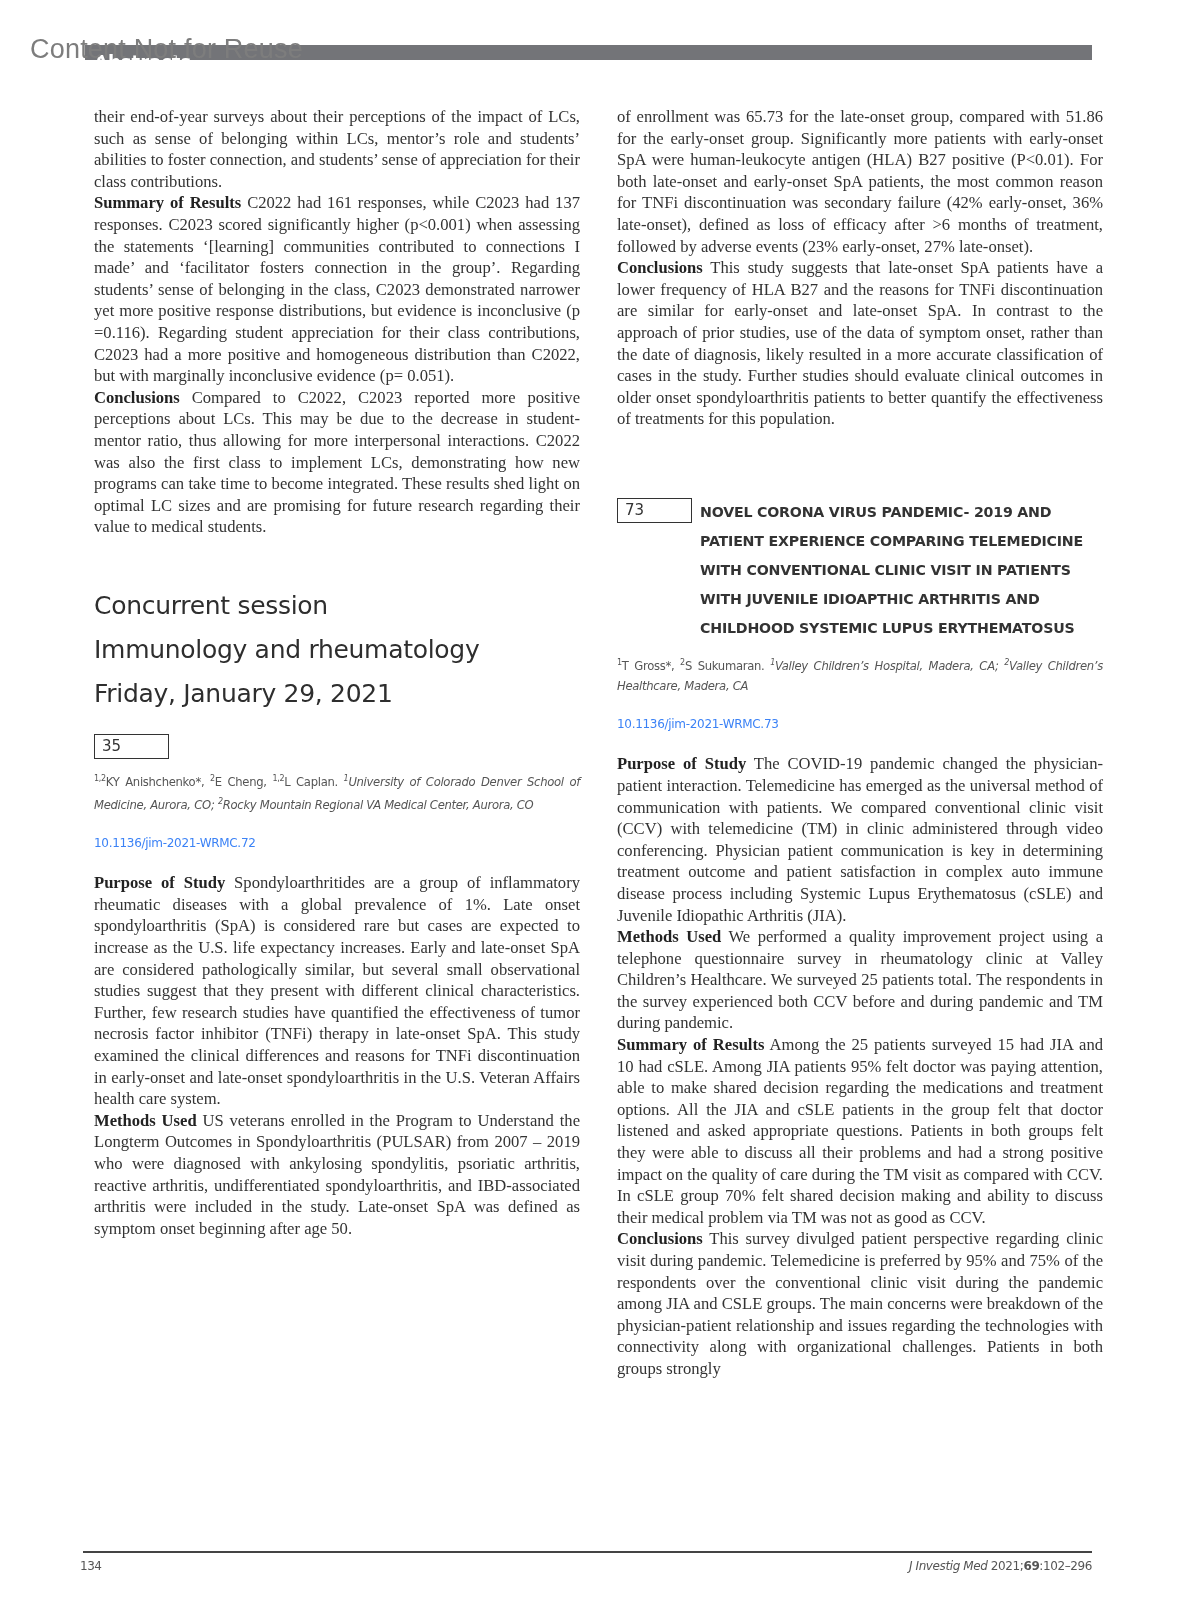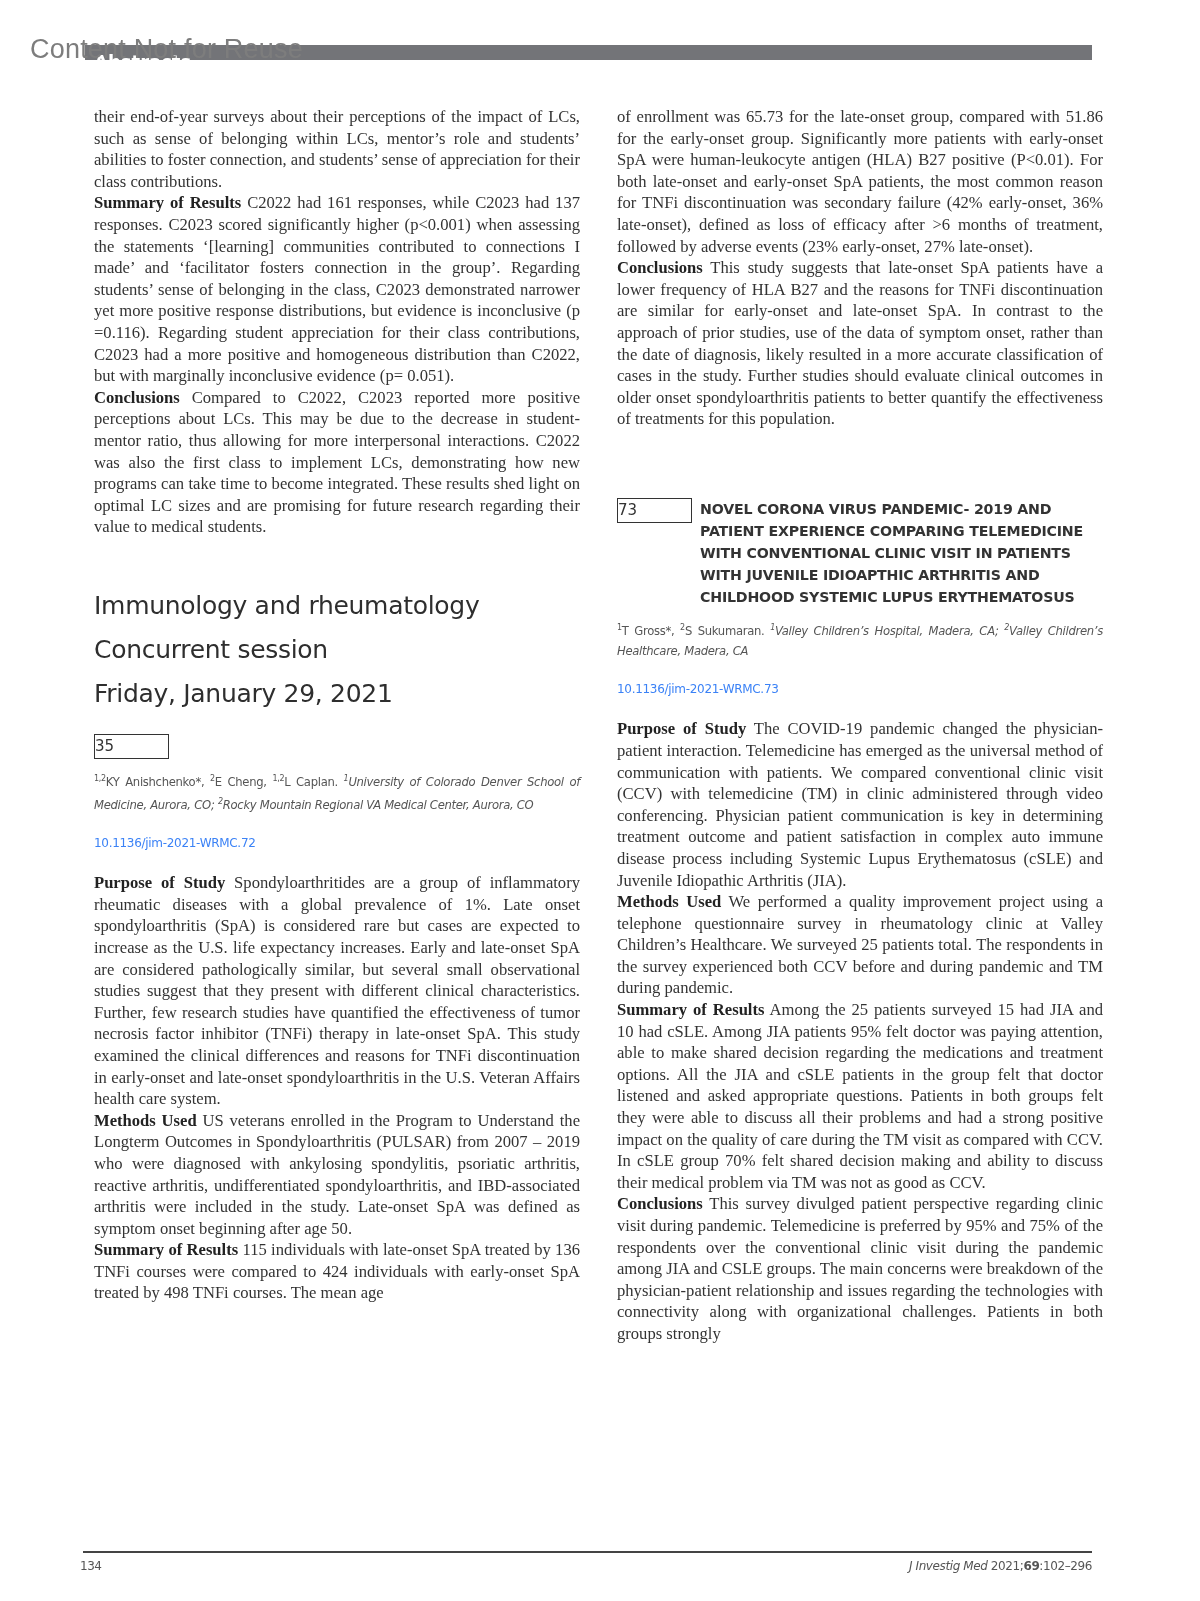--- a/index.html
+++ b/index.html
@@ -27,7 +27,7 @@
   .abs-head { display: flex; align-items: flex-start; margin-top: 14px; }
   .abs-num {
     box-sizing: border-box; width: 75px; height: 25px; border: 1.5px solid #333;
-    font-family: "DejaVu Sans", sans-serif; font-size: 15px; line-height: 22px; color: #333;
+    font-family: "DejaVu Sans", sans-serif; font-size: 15px; line-height: 22px; padding-left: 7px; color: #333;
     flex-shrink: 0;
   }
   .abs-title {

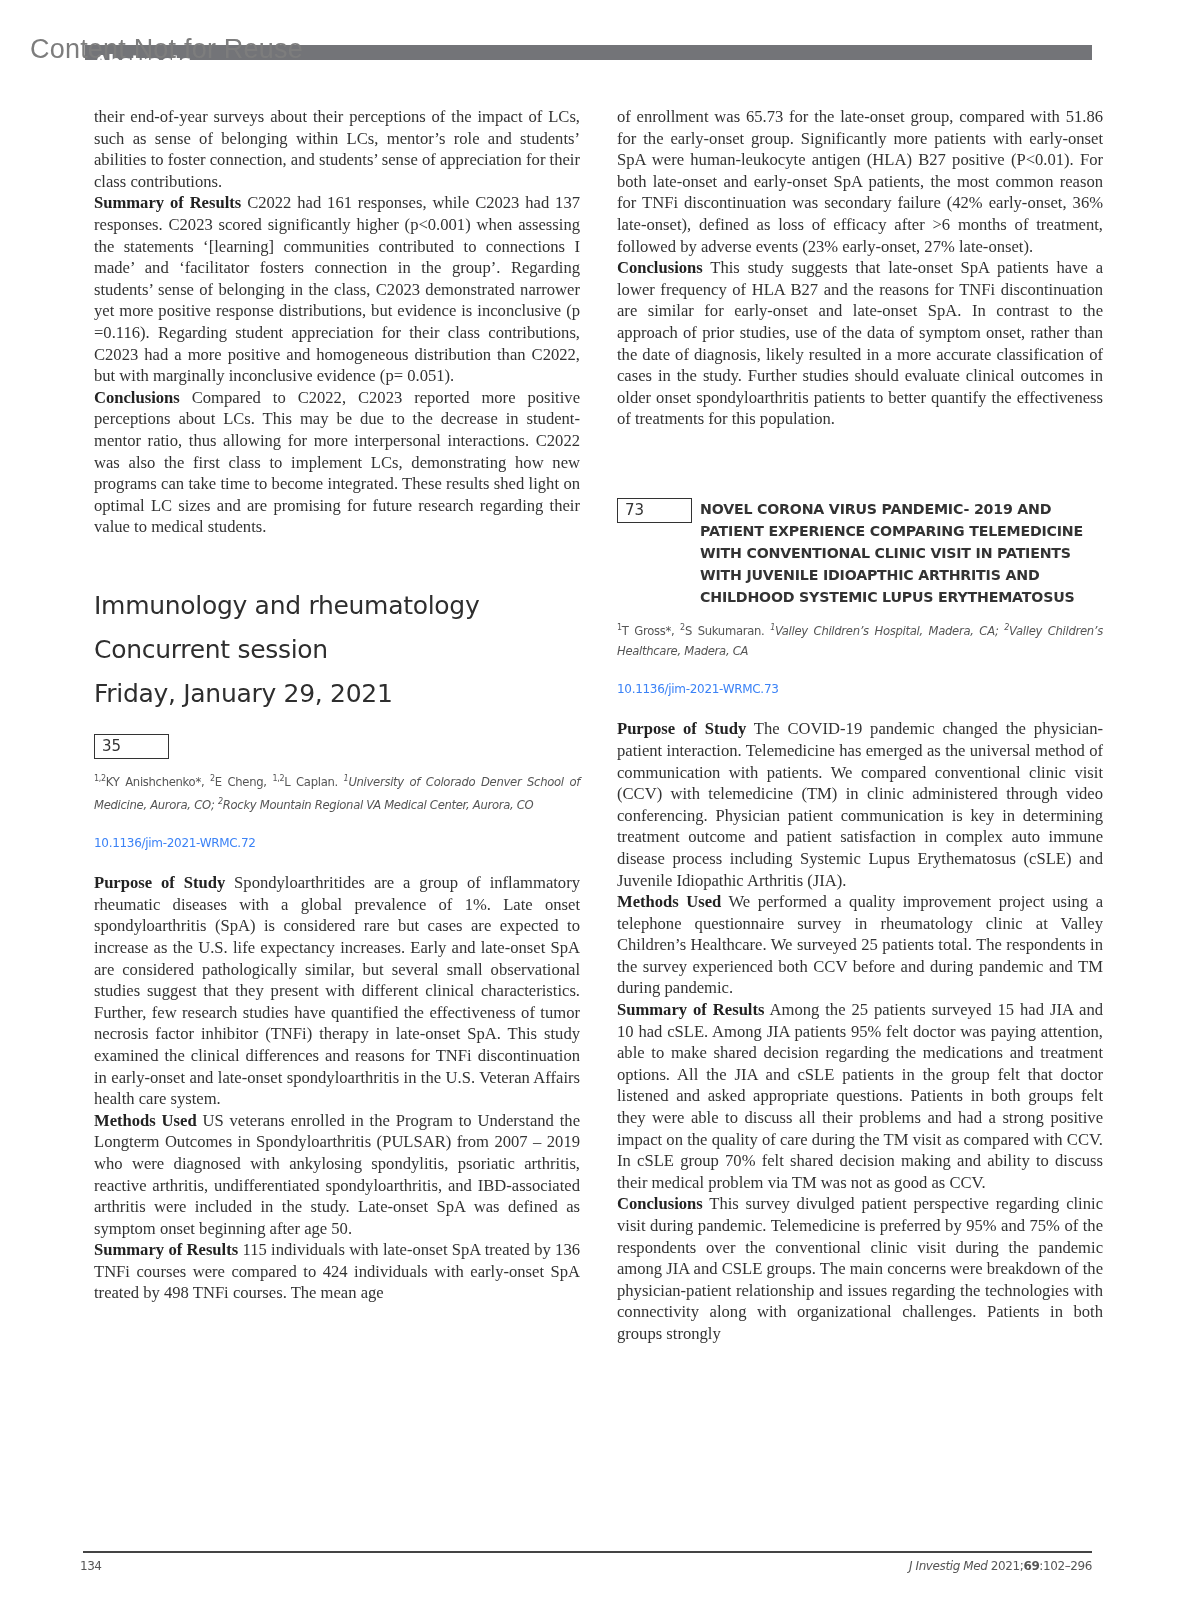--- a/index.html
+++ b/index.html
@@ -32,7 +32,7 @@
   }
   .abs-title {
     margin-left: 8px; font-family: "DejaVu Sans", sans-serif; font-weight: bold;
-    font-size: 14.2px; line-height: 22px; color: #333; letter-spacing: -0.2px;
+    font-size: 14.2px; line-height: 29px; color: #333; letter-spacing: -0.2px;
   }
   .authors {
     font-family: "DejaVu Sans", sans-serif; font-size: 11.6px; line-height: 20px; color: #555;

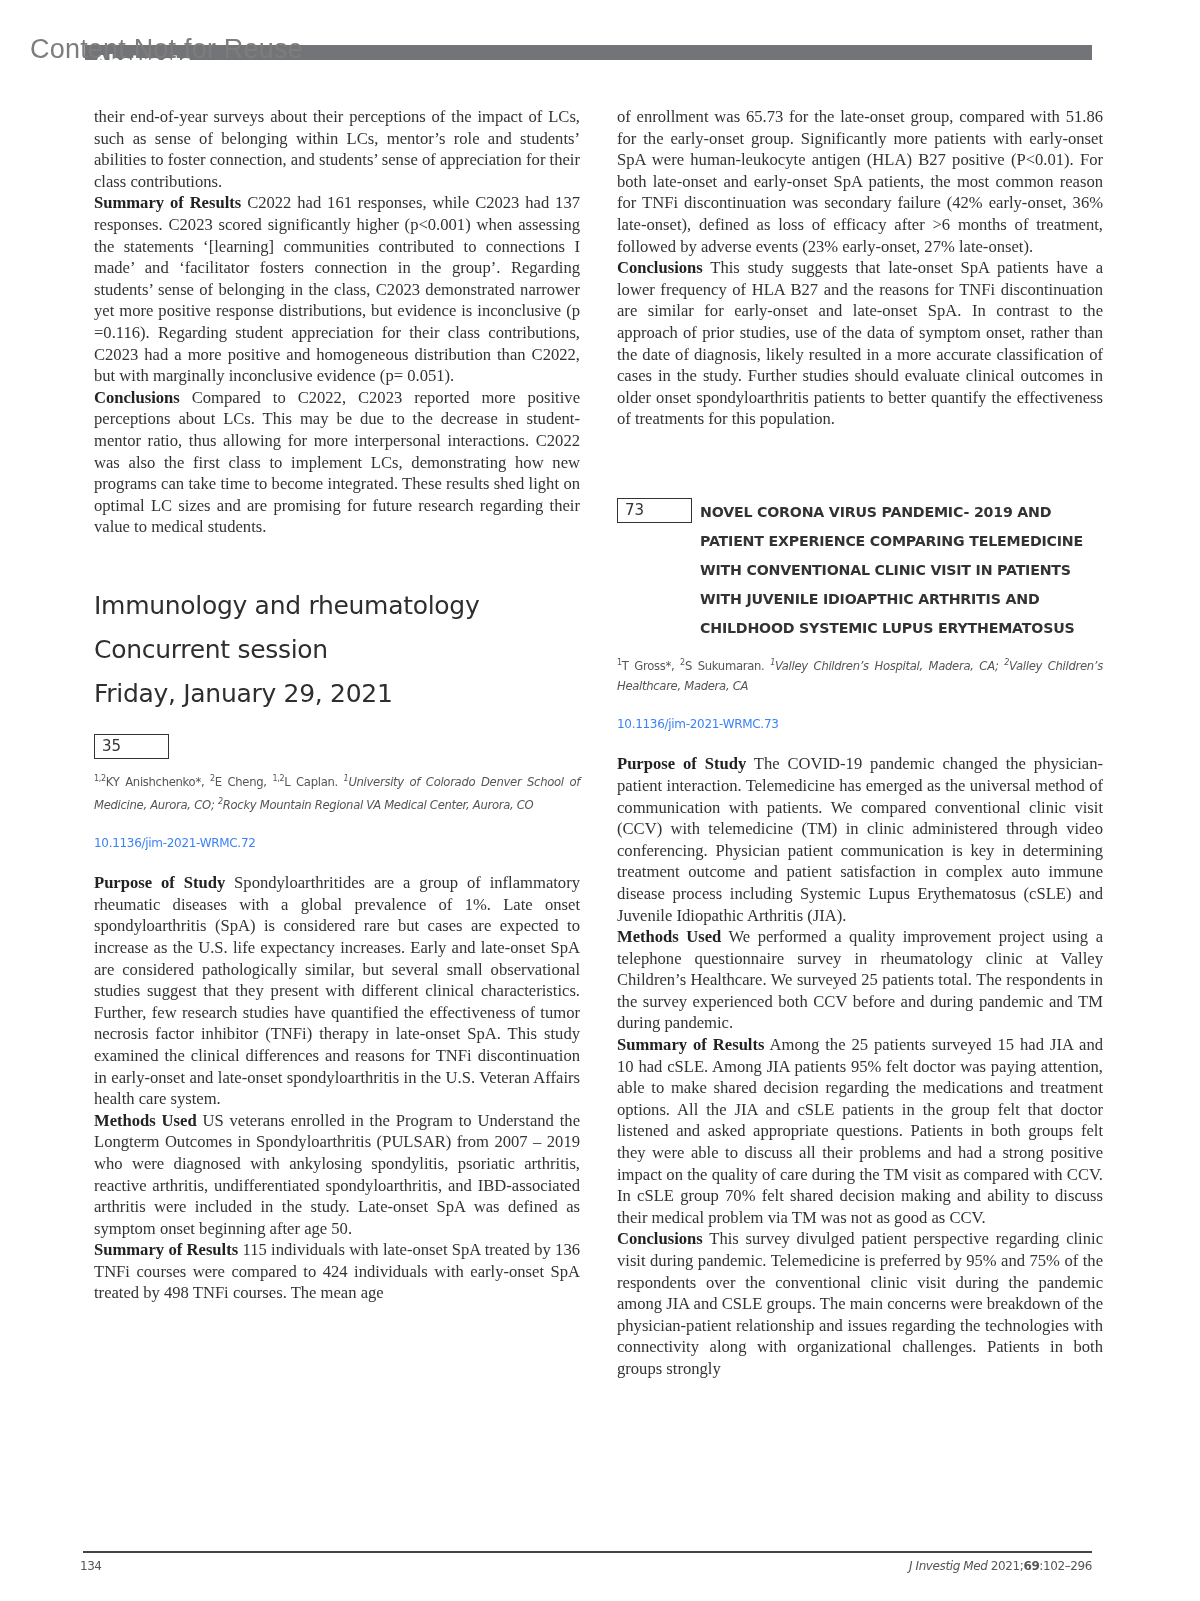--- a/index.html
+++ b/index.html
@@ -61,8 +61,8 @@
   <p><b>Conclusions</b><span> Compared to C2022, C2023 reported more positive perceptions about LCs. This may be due to the decrease in student-mentor ratio, thus allowing for more interpersonal interactions. C2022 was also the first class to implement LCs, demonstrating how new programs can take time to become integrated. These results shed light on optimal LC sizes and are promising for future research regarding their value to medical students.</span></p>
 
   <div class="session" style="margin-top:46px;">
+    <div>Concurrent session</div>
     <div>Immunology and rheumatology</div>
-    <div>Concurrent session</div>
     <div>Friday, January 29, 2021</div>
   </div>
 

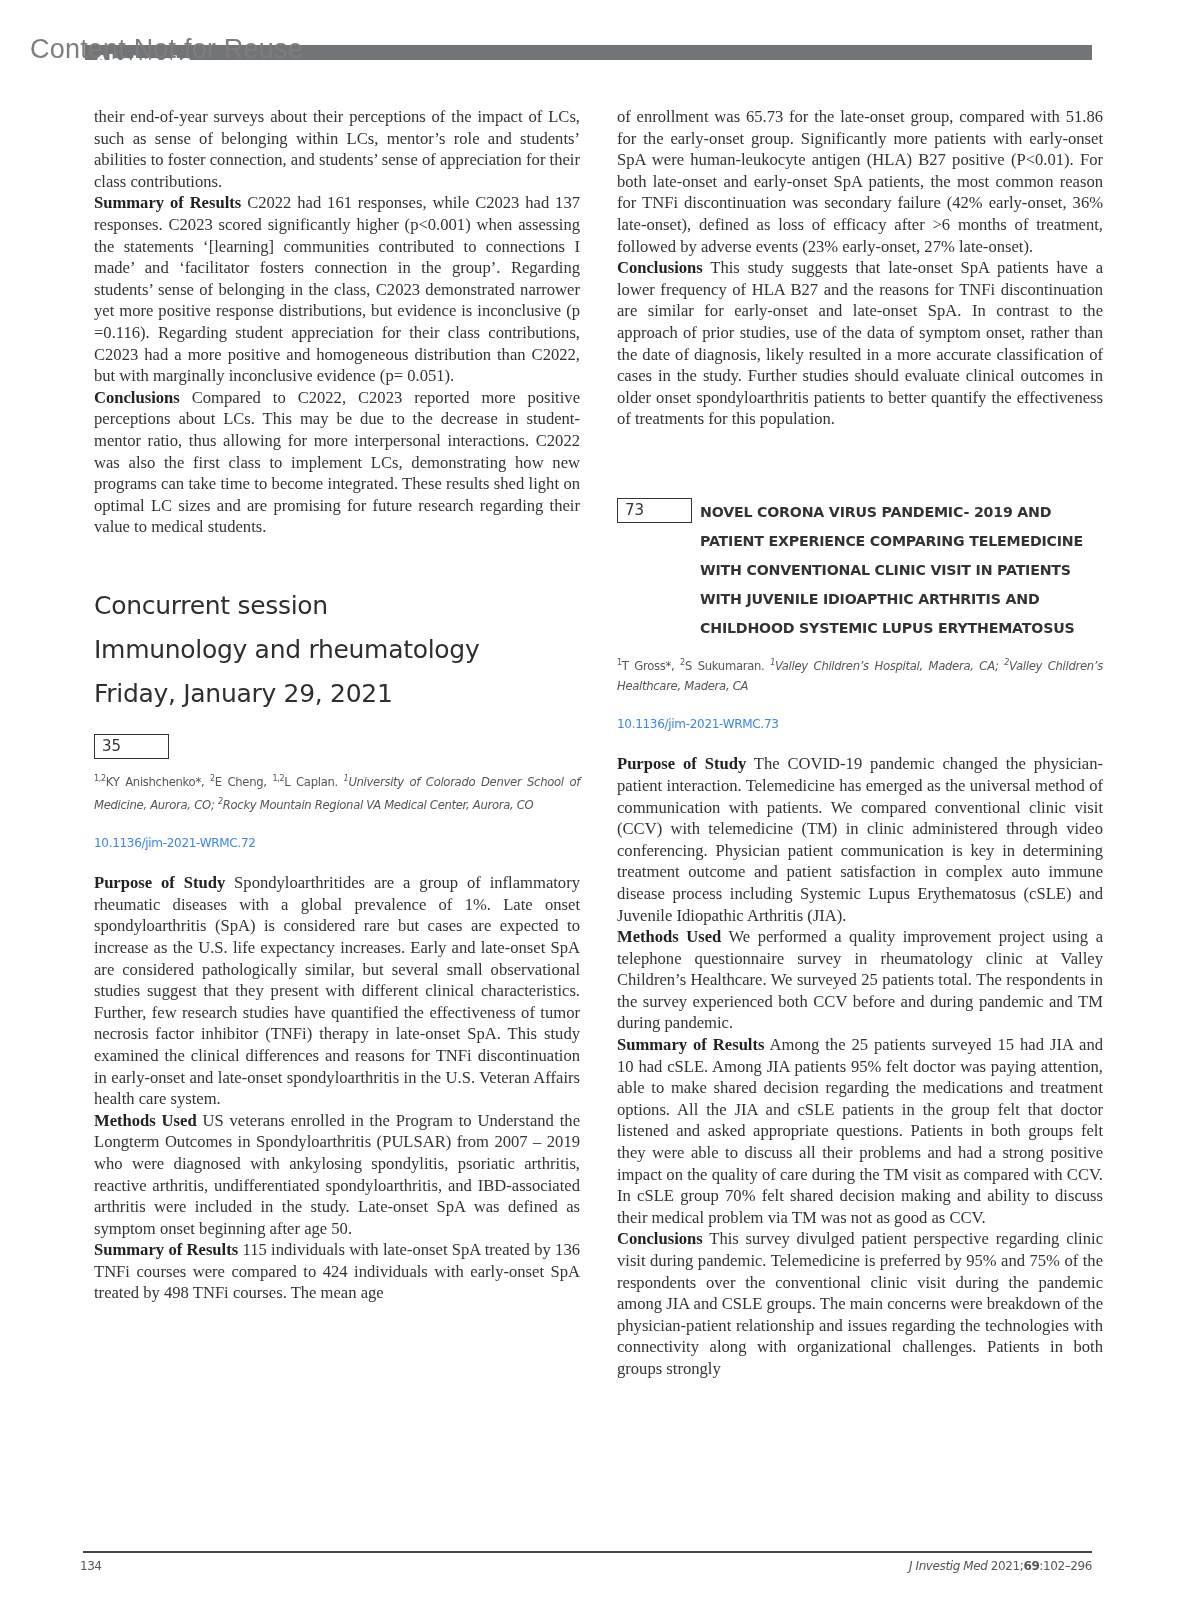--- a/index.html
+++ b/index.html
@@ -76,7 +76,6 @@
 
   <p><b>Purpose of Study</b><span> Spondyloarthritides are a group of inflammatory rheumatic diseases with a global prevalence of 1%. Late onset spondyloarthritis (SpA) is considered rare but cases are expected to increase as the U.S. life expectancy increases. Early and late-onset SpA are considered pathologically similar, but several small observational studies suggest that they present with different clinical characteristics. Further, few research studies have quantified the effectiveness of tumor necrosis factor inhibitor (TNFi) therapy in late-onset SpA. This study examined the clinical differences and reasons for TNFi discontinuation in early-onset and late-onset spondyloarthritis in the U.S. Veteran Affairs health care system.</span></p>
   <p><b>Methods Used</b><span> US veterans enrolled in the Program to Understand the Longterm Outcomes in Spondyloarthritis (PULSAR) from 2007 – 2019 who were diagnosed with ankylosing spondylitis, psoriatic arthritis, reactive arthritis, undifferentiated spondyloarthritis, and IBD-associated arthritis were included in the study. Late-onset SpA was defined as symptom onset beginning after age 50.</span></p>
-  <p><b>Summary of Results</b><span> 115 individuals with late-onset SpA treated by 136 TNFi courses were compared to 424 individuals with early-onset SpA treated by 498 TNFi courses. The mean age</span></p>
 </div>
 
 <div class="col right">

